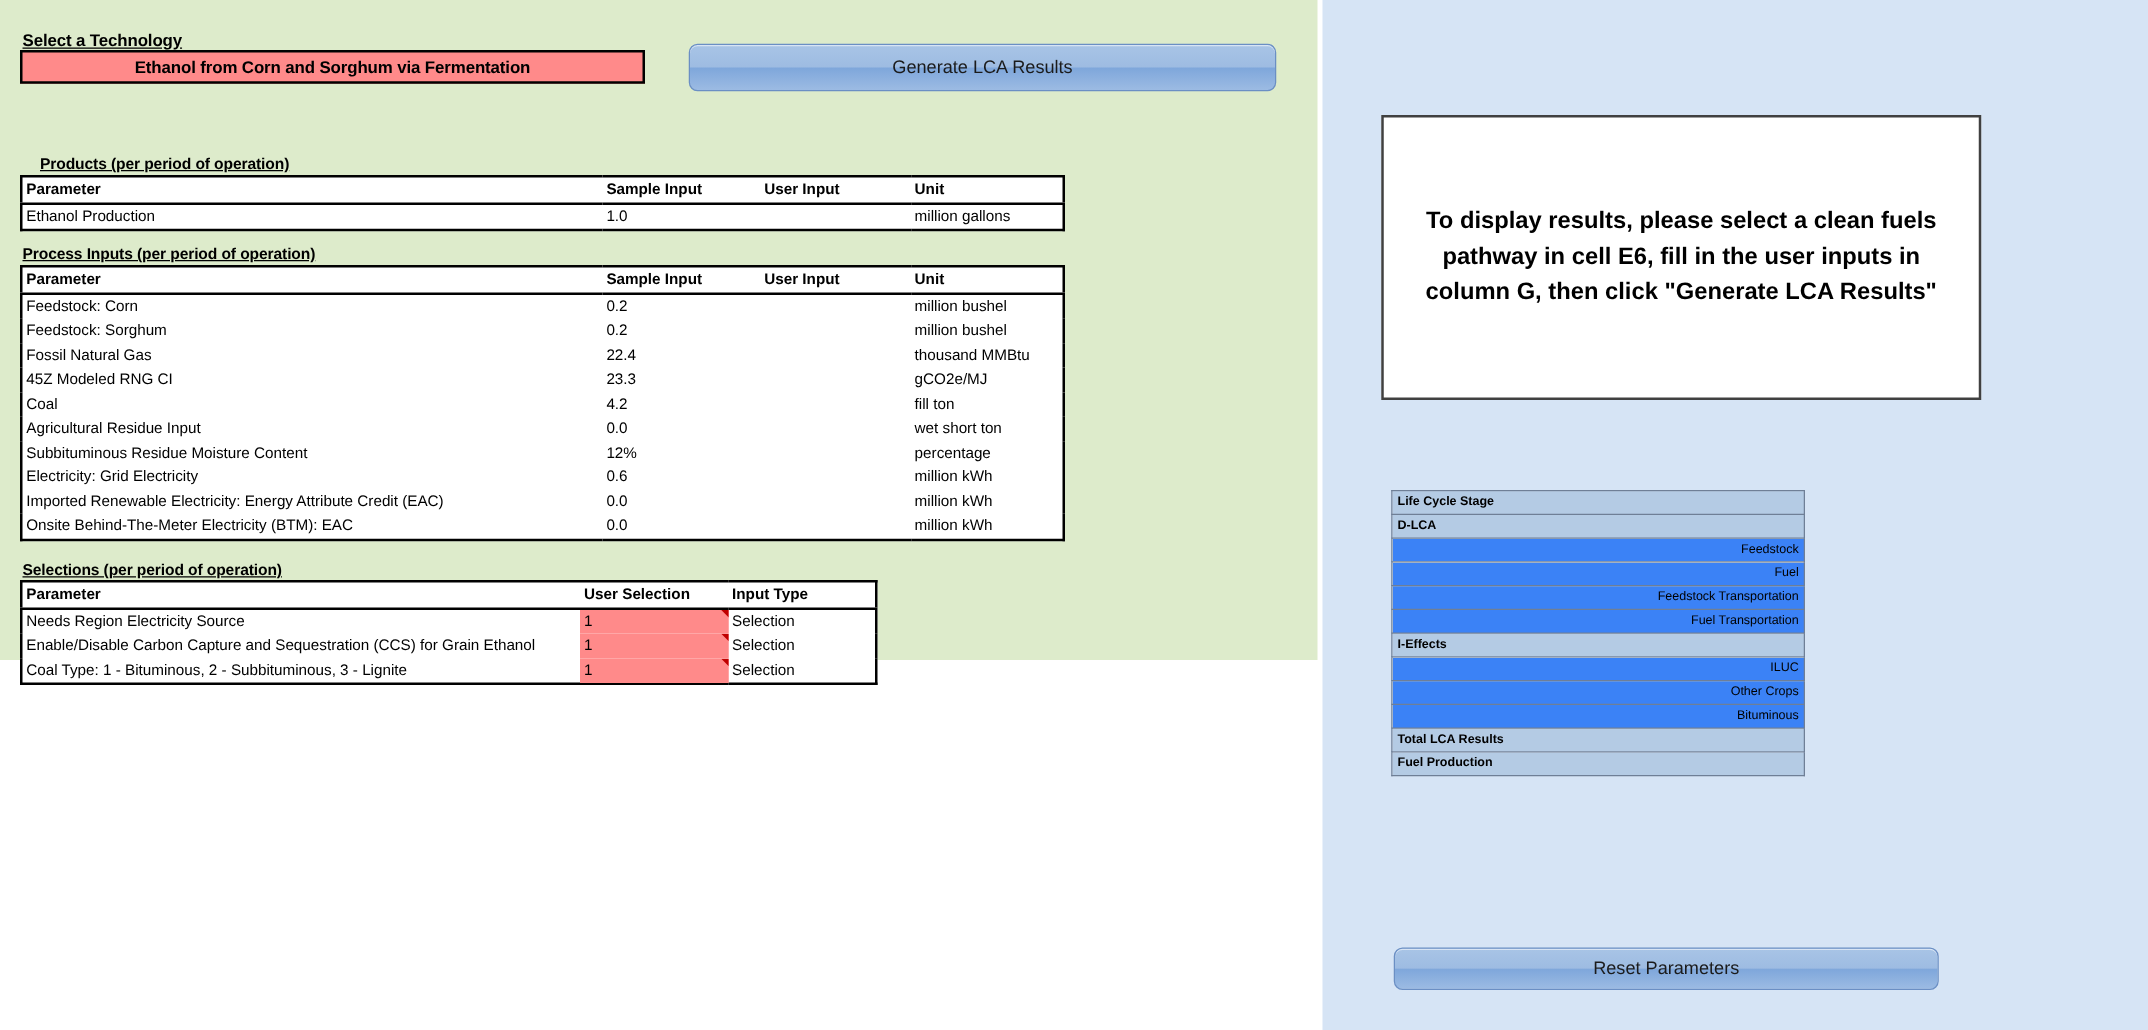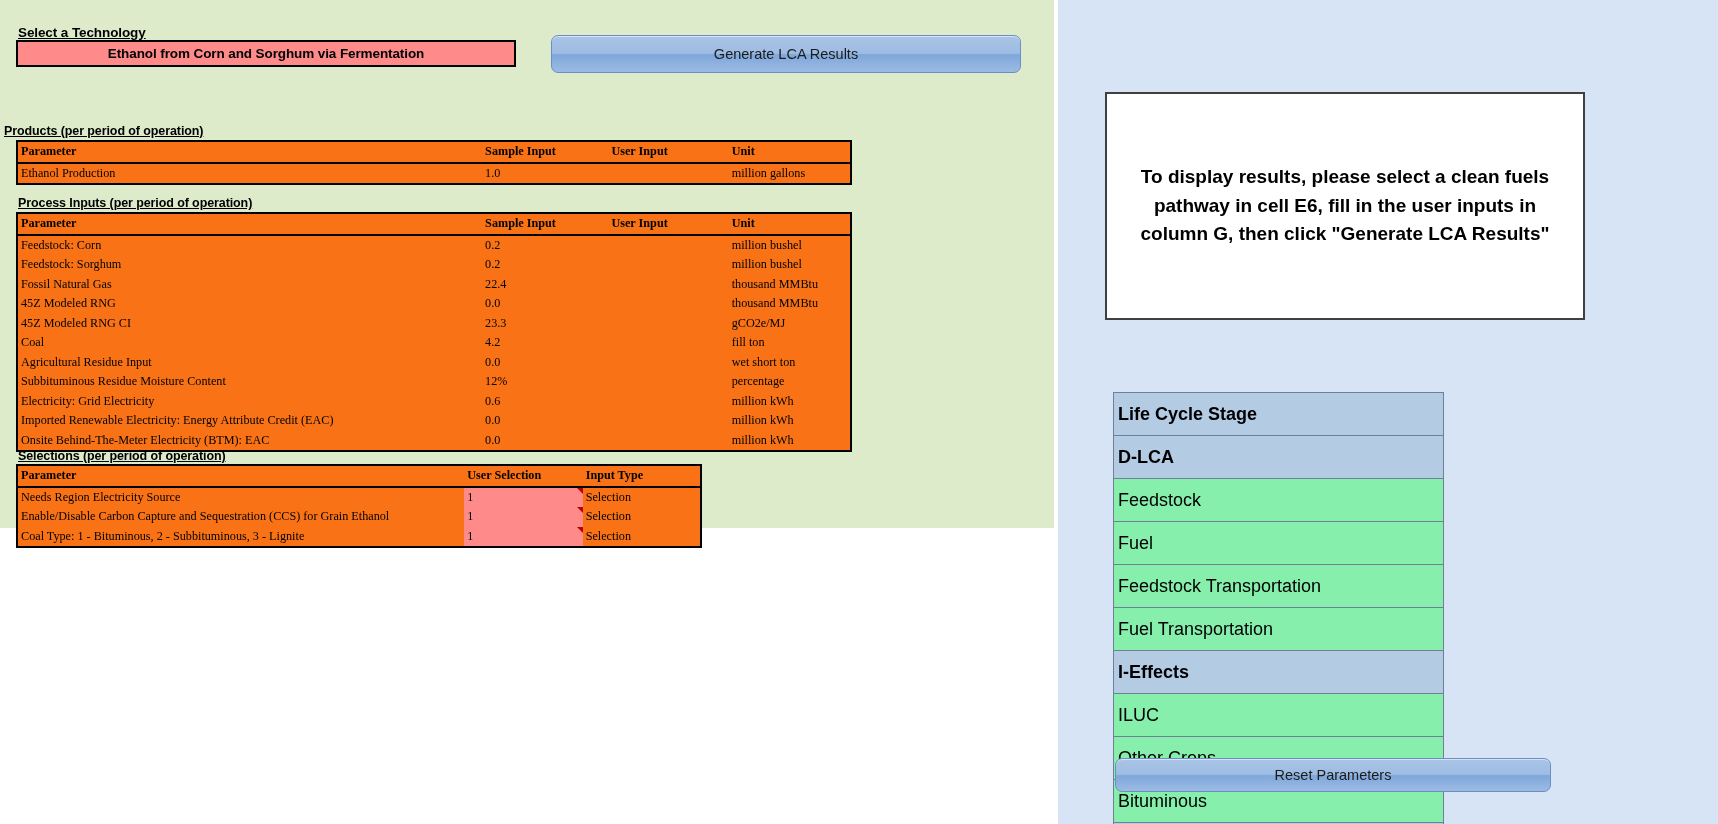--- a/index.html
+++ b/index.html
@@ -144,7 +144,7 @@
   }
 
   
-  #products-title { left: 4px; top: 124px; }
+  #products-title { left: 32px; top: 124px; }
   #products-table { left: 16px; top: 140px; width: 836px; }
   
   #process-title { left: 18px; top: 196px; }

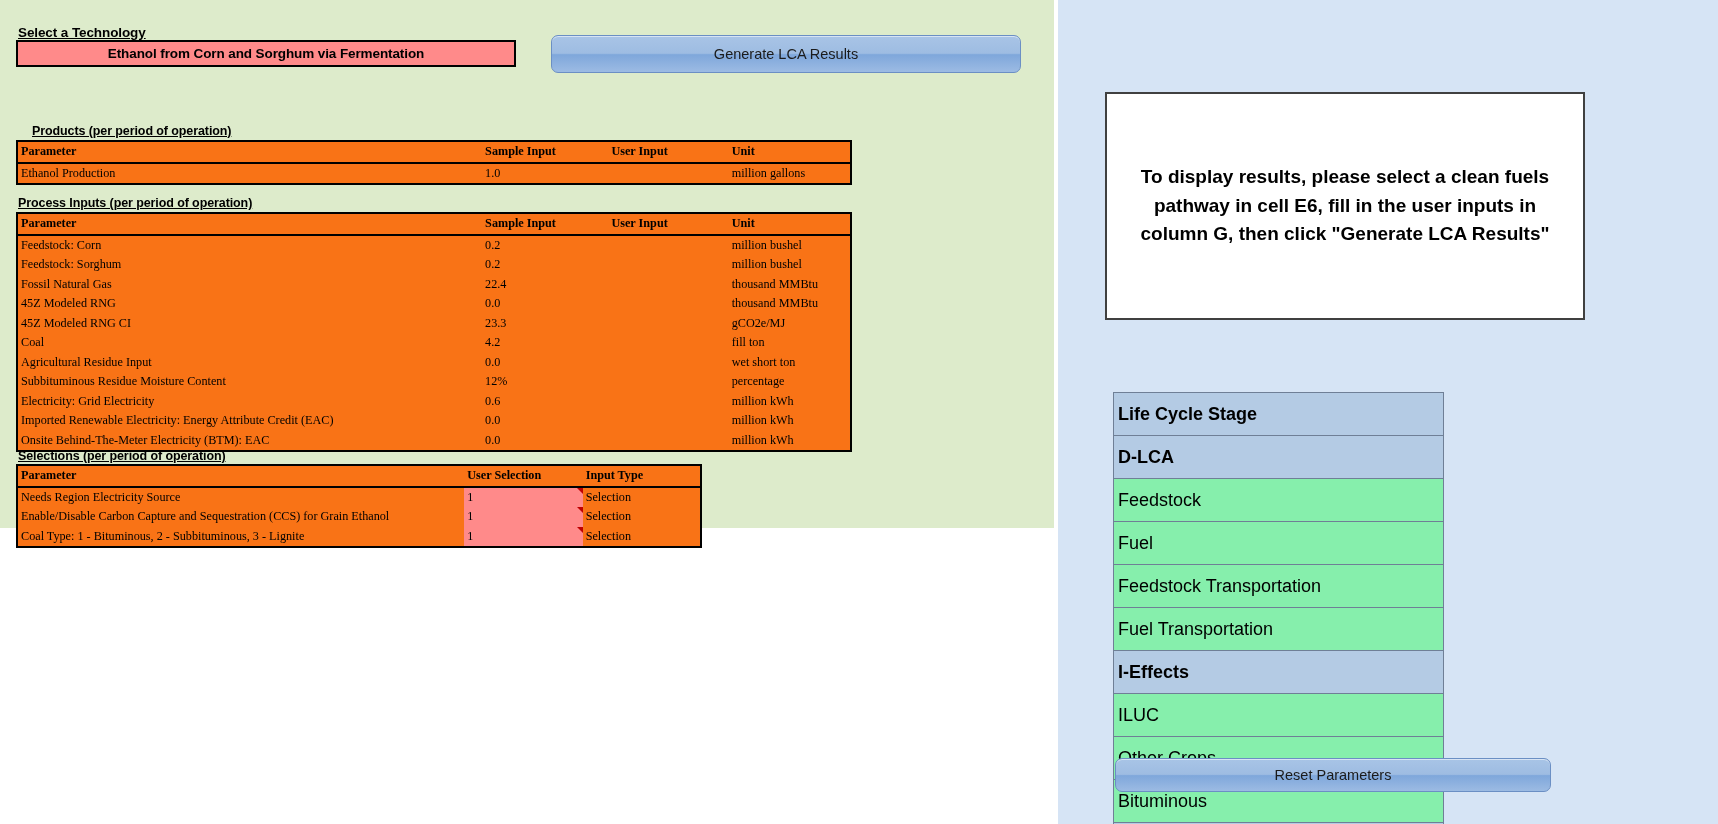--- a/index.html
+++ b/index.html
@@ -102,9 +102,8 @@
   table.xl {
     position: absolute;
     border-collapse: collapse;
-    background: #f97316;
+    background: #ffffff;
     table-layout: fixed;
-    font-family: Liberation Serif, serif;
   }
   table.xl td, table.xl th {
     font-size: 12.2px;

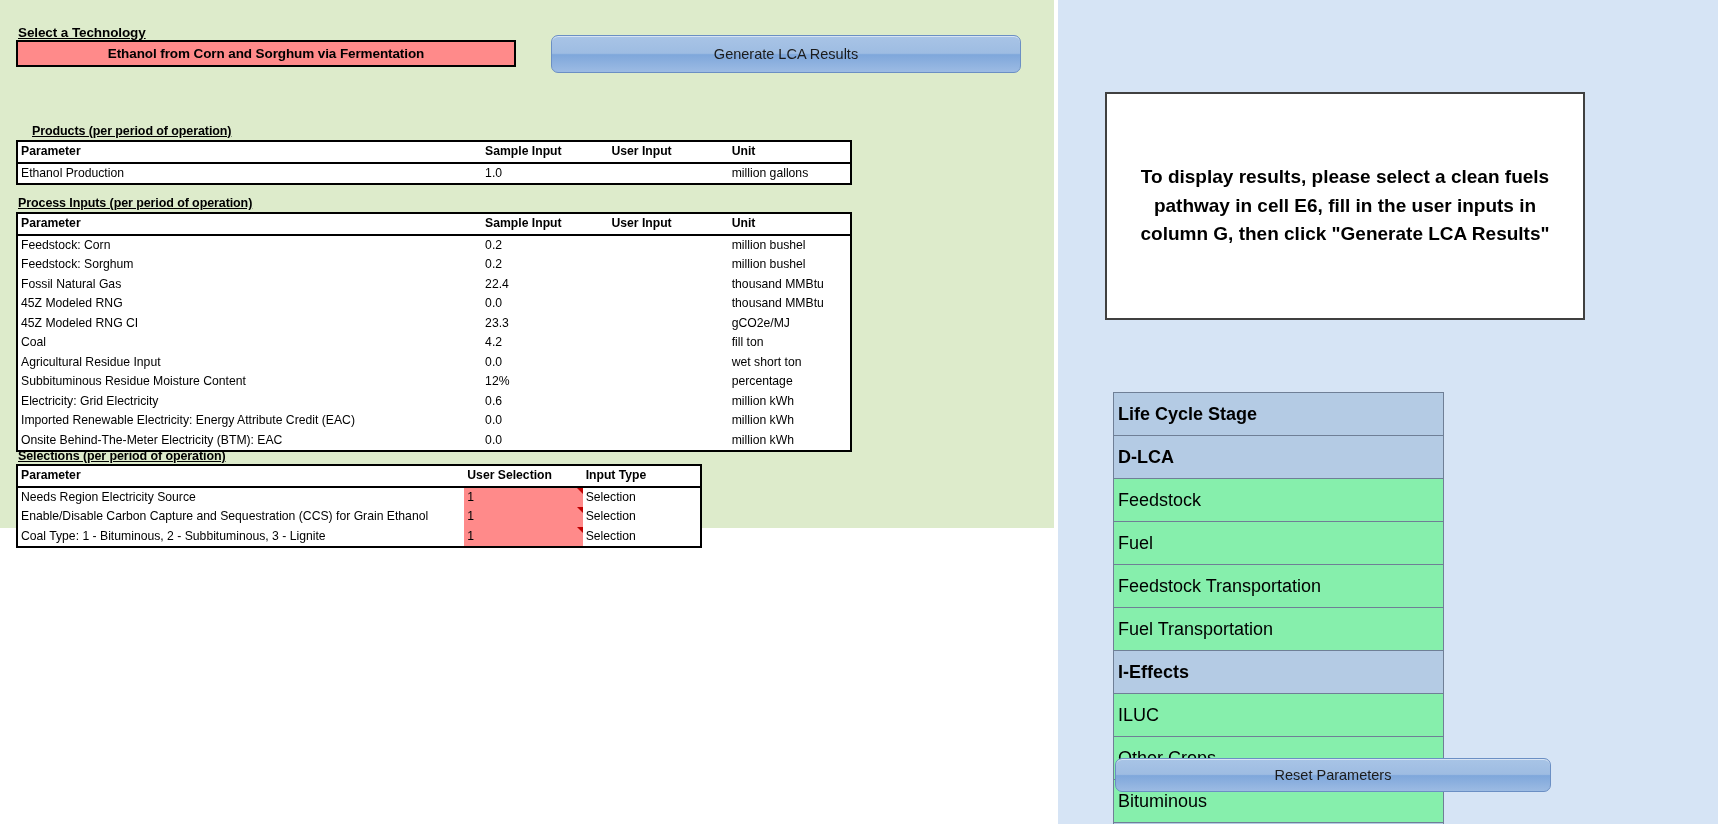--- a/index.html
+++ b/index.html
@@ -288,12 +288,6 @@
             <td class="right">thousand MMBtu</td>
           </tr>
           <tr>
-            <td>45Z Modeled RNG</td>
-            <td class="num">0.0</td>
-            <td class="num"></td>
-            <td class="right">thousand MMBtu</td>
-          </tr>
-          <tr>
             <td>45Z Modeled RNG CI</td>
             <td class="num">23.3</td>
             <td class="num"></td>

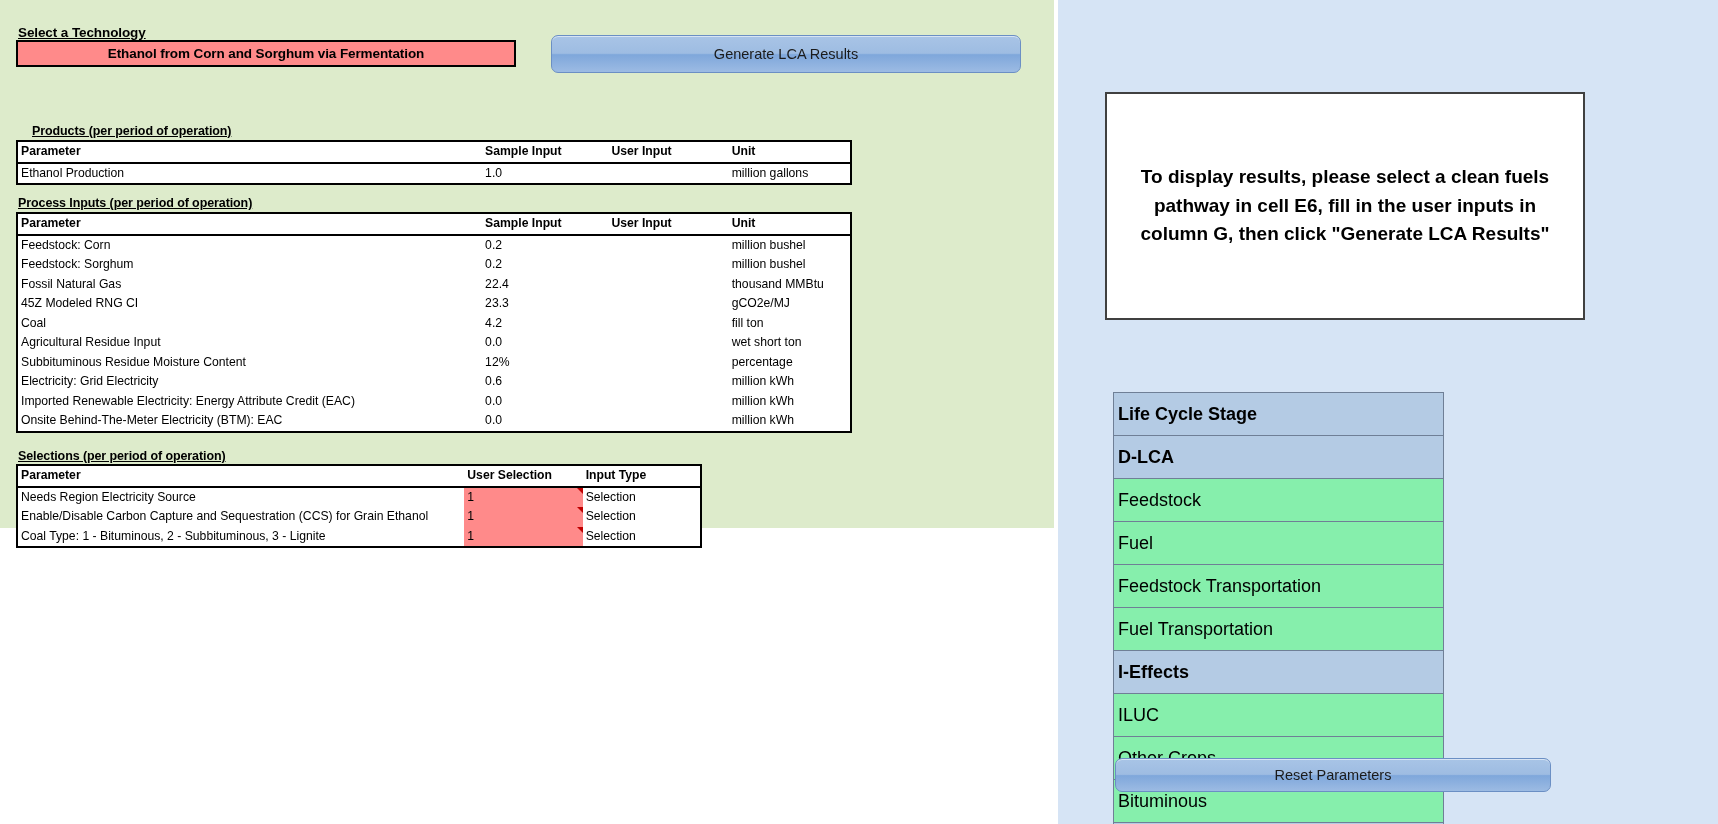--- a/index.html
+++ b/index.html
@@ -182,10 +182,10 @@
     border: 1px solid #555;
   }
   table.lcs td {
-    font-size: 18px;
+    font-size: 10px;
     height: 18px;
     line-height: 18px;
-    padding: 12px 4px;
+    padding: 0 4px;
     color: #000;
     border: 1px solid #6F7F96;
     white-space: nowrap;

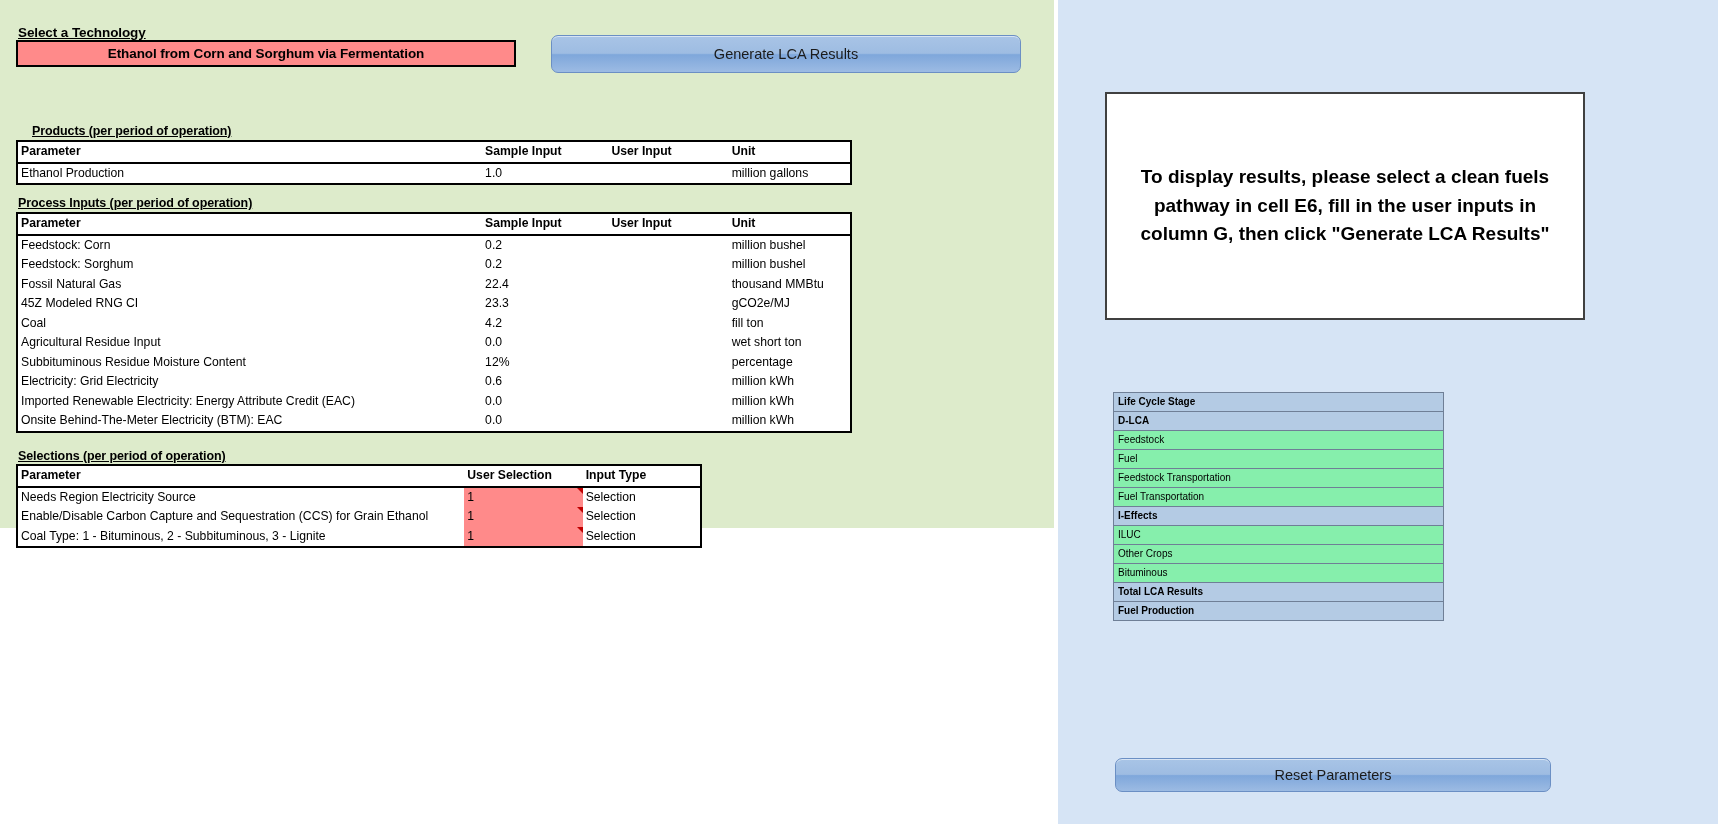--- a/index.html
+++ b/index.html
@@ -202,8 +202,8 @@
     text-align: left;
   }
   td.lcs-item {
-    background: #86efac;
-    text-align: left;
+    background: #3b82f6;
+    text-align: right;
     border-left: 1px solid #6F7F96;
     border-right: 1px solid #6F7F96;
     border-top: none;

